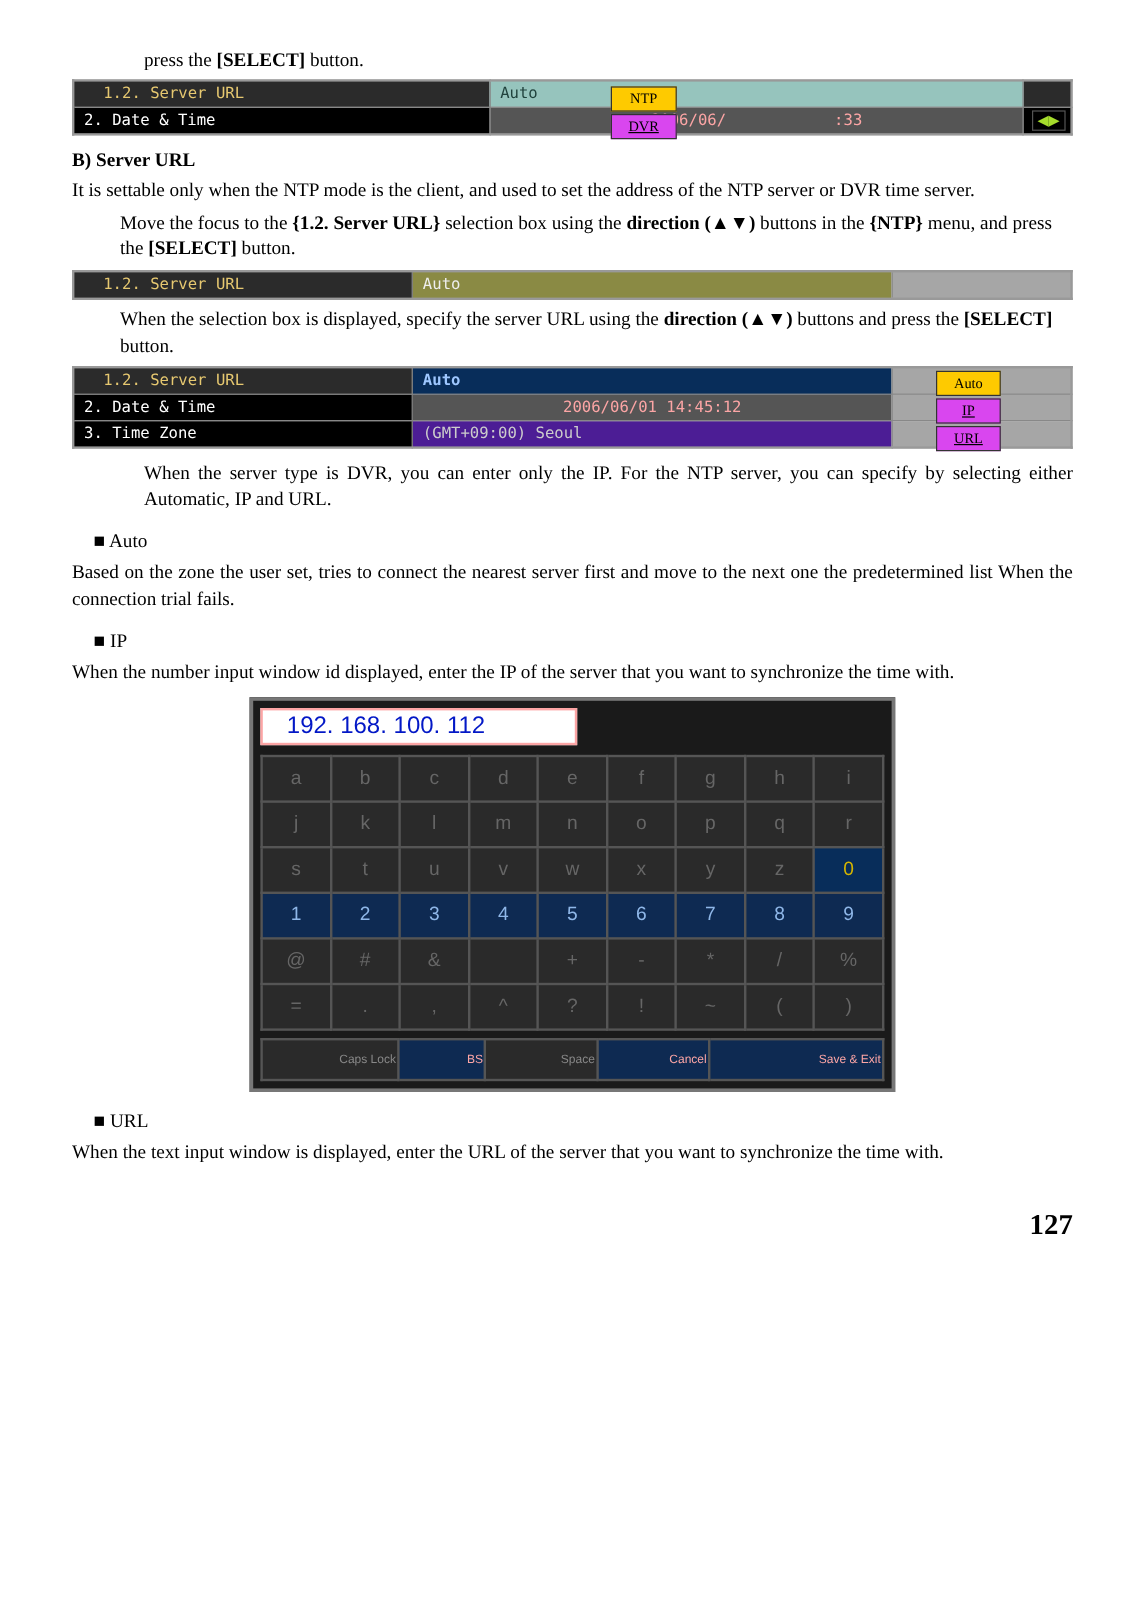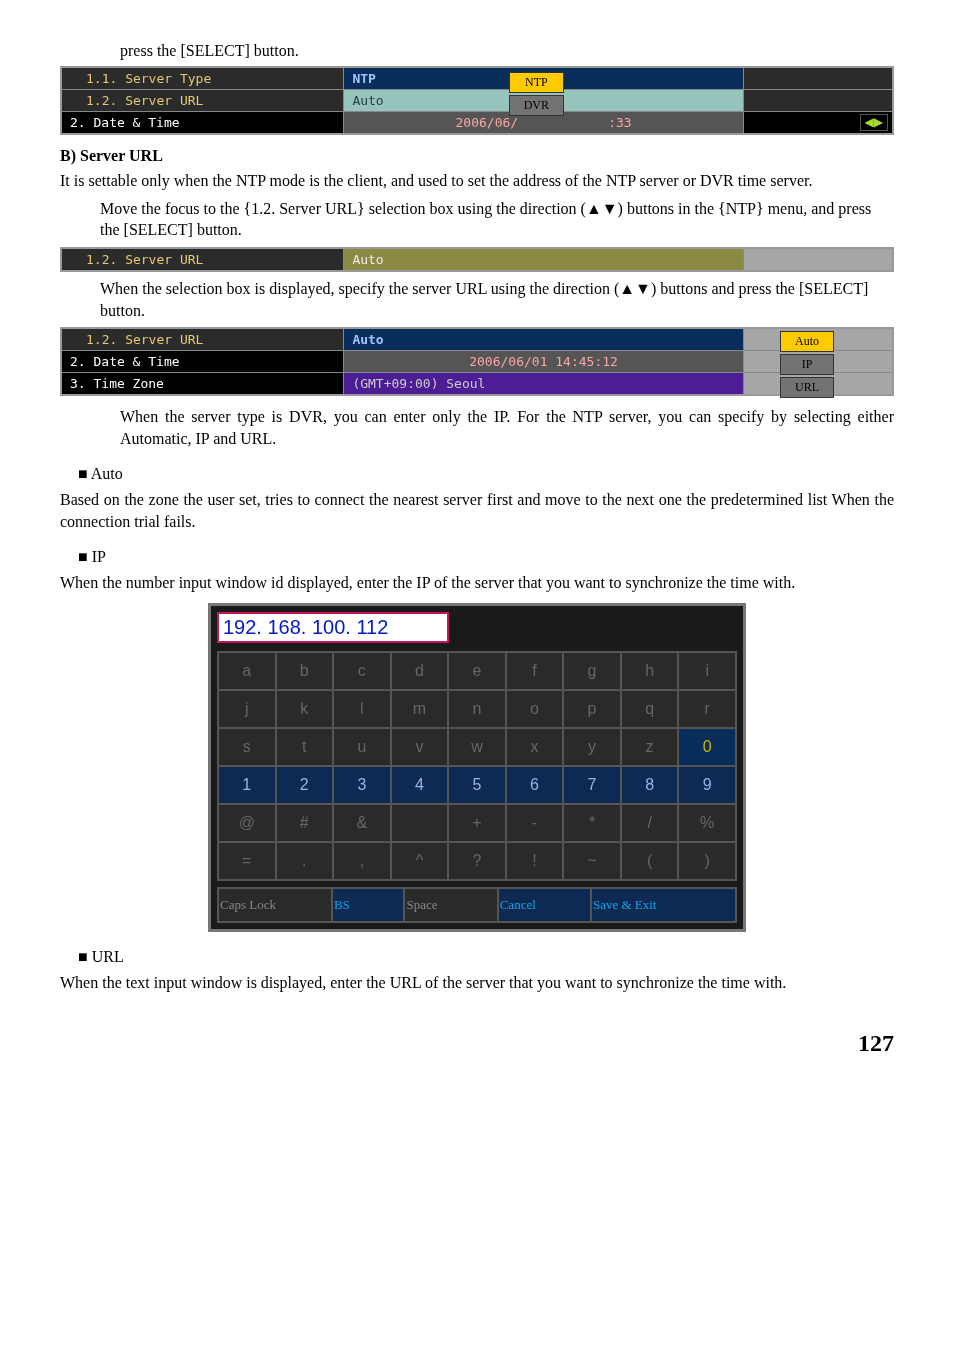--- a/index.html
+++ b/index.html
@@ -12,7 +12,7 @@
     font-size: 16px;
   }
   .lead-in { margin-left: 60px; margin-bottom: 4px; }
-  .bold { font-weight: normal; text-align: center; }
+  .bold { font-weight: bold; text-align: center; }
   .section-head { font-weight: bold; margin-bottom: 4px; }
   p { margin: 0 0 4px 0; line-height: 1.35; }
   .indent-step { margin-left: 40px; margin-top: 6px; margin-bottom: 6px; }

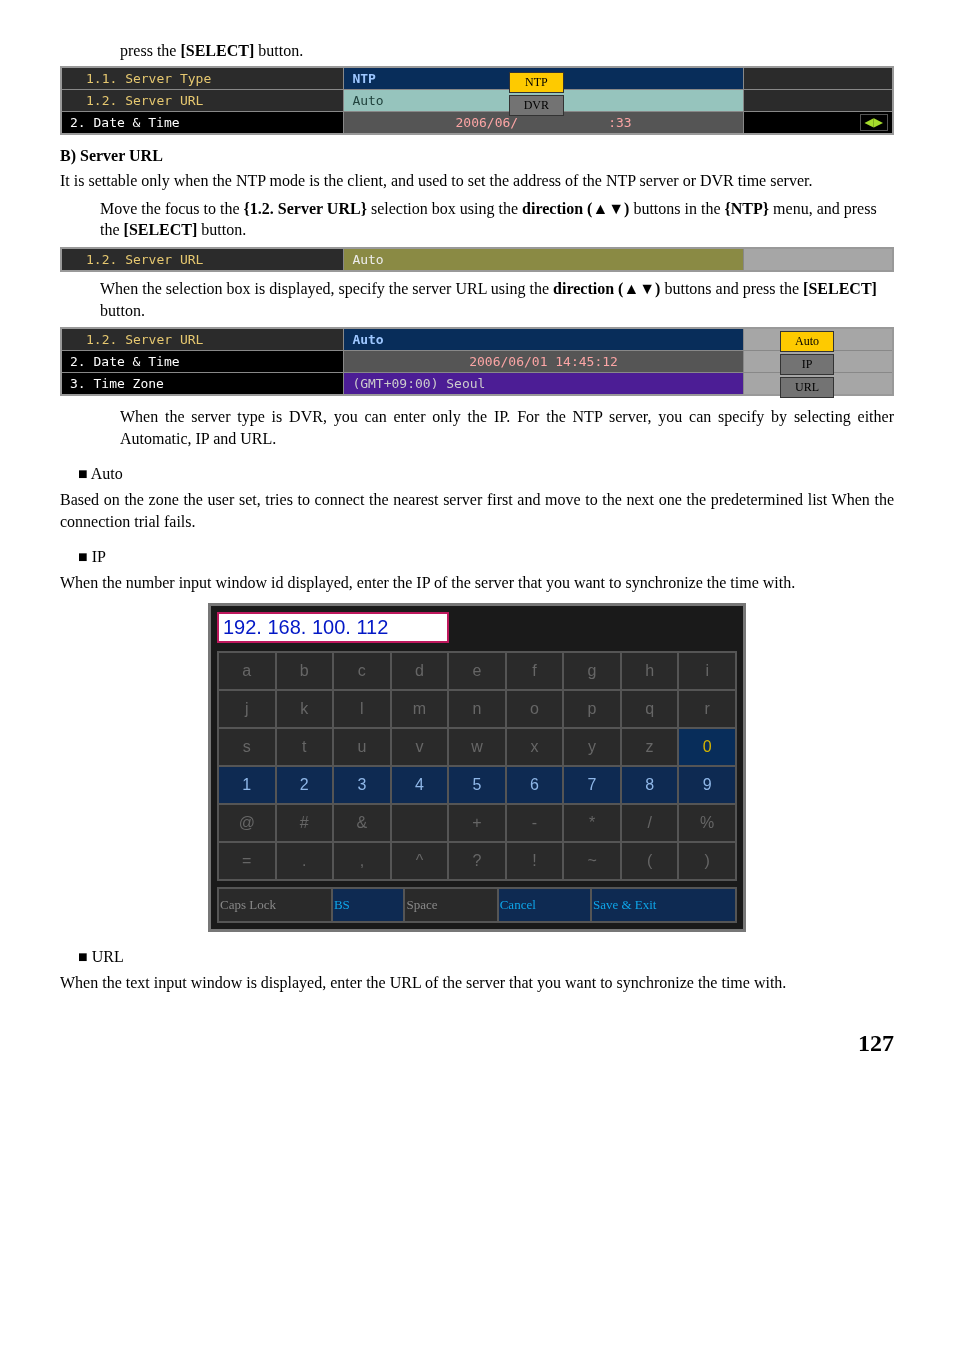--- a/index.html
+++ b/index.html
@@ -75,11 +75,6 @@
 <div class="shot-wrap">
   <table class="ui-shot">
     <tbody>
-        <tr>
-      <td class="menu-dark" style="width:34%;padding-left:24px">1.1. Server Type</td>
-      <td class="val-blue" style="width:48%">NTP</td>
-      <td style="width:18%;background:#2b2b2b"></td>
-    </tr>
     <tr>
       <td class="menu-dark" style="padding-left:24px">1.2. Server URL</td>
       <td class="val-teal">Auto</td>

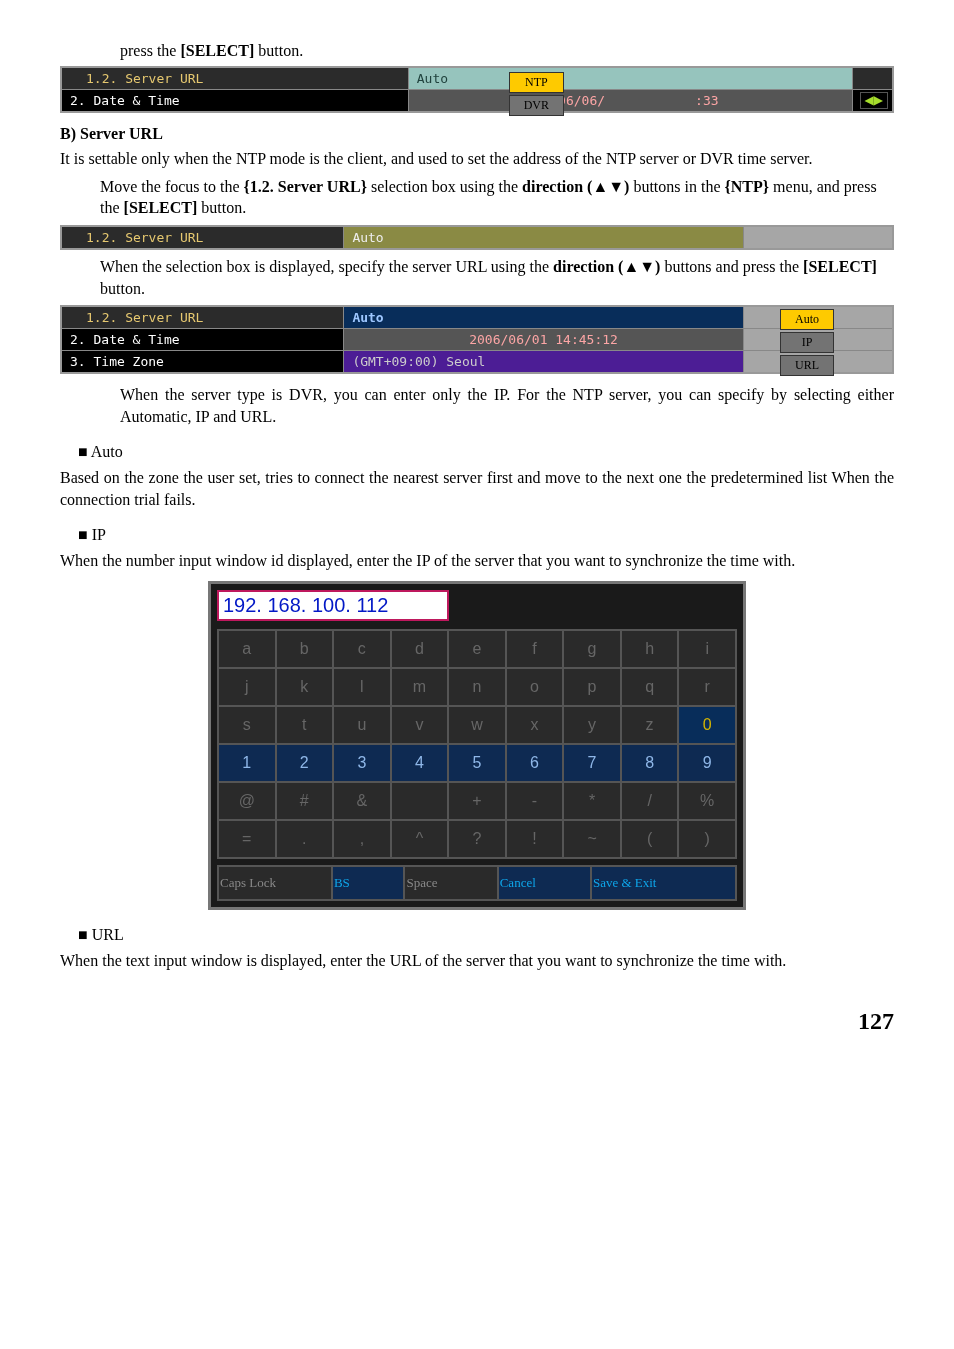--- a/index.html
+++ b/index.html
@@ -37,7 +37,7 @@
   .val-graytxt { background:#4c1d95;    color:#ccc; }
 
   .pop-yellow  { background:#feca00; color:#000; text-align:center; padding:2px 14px; border:1px solid #333; font-size:12px; }
-  .pop-white   { background:#737373;    color:#000; text-align:center; padding:2px 14px; border:1px solid #333; font-size:12px; }
+  .pop-white   { background:#d946ef;    color:#000; text-align:center; padding:2px 14px; border:1px solid #333; font-size:12px;text-decoration:underline; }
   .pop-stack   { display:flex; flex-direction:column; gap:2px; }
   .shot-wrap   { position:relative; margin:2px 0 10px 0; }
   .overlay1    { position:absolute; right:330px; top:6px; }

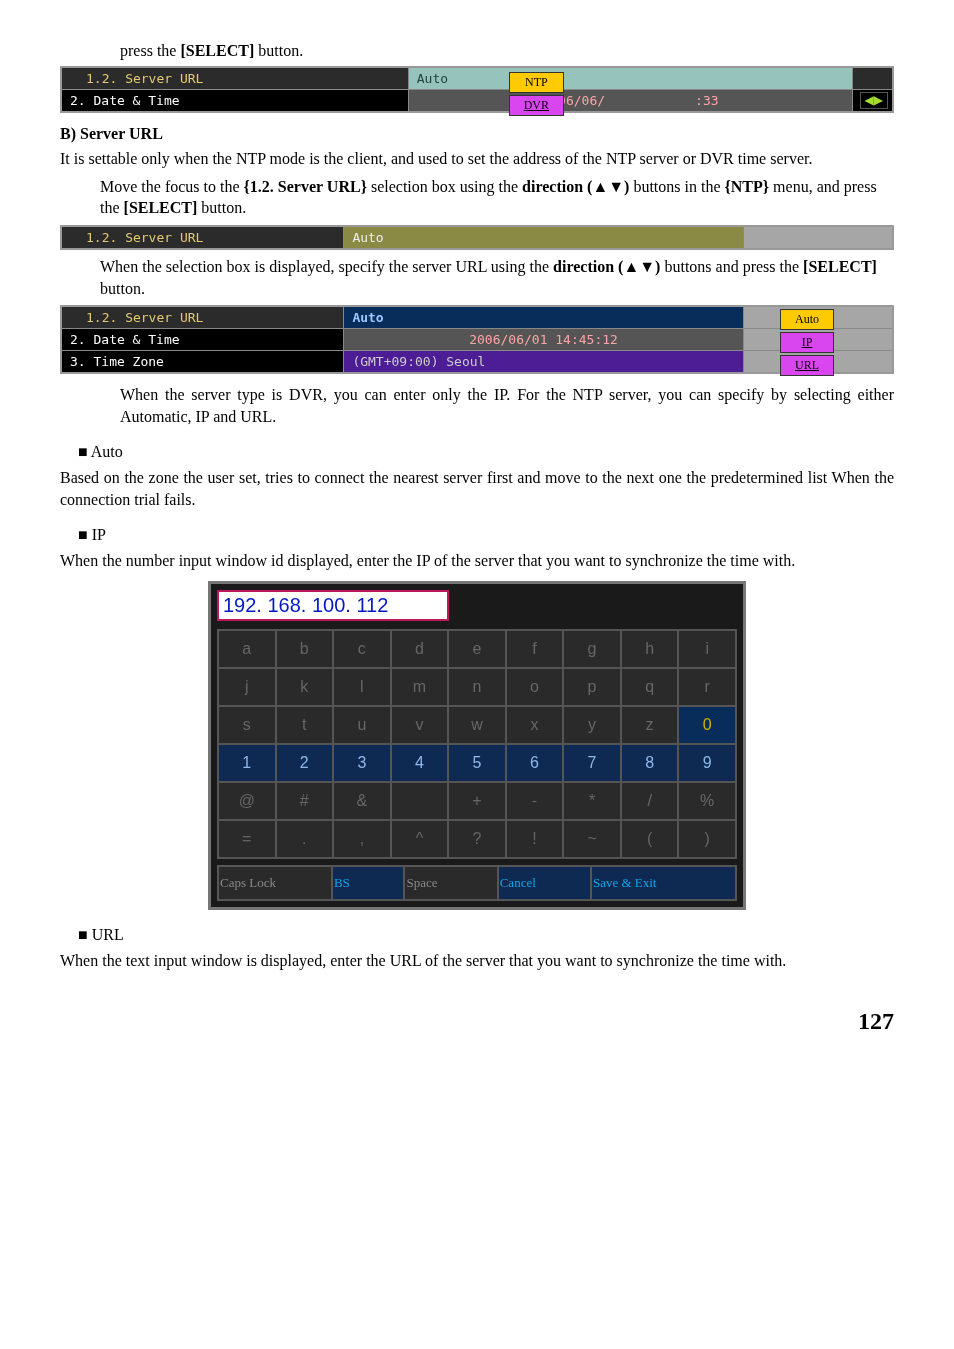--- a/index.html
+++ b/index.html
@@ -52,7 +52,7 @@
 
   
   .kp-wrap { width:520px; margin:10px auto 8px auto; background:#1a1a1a; border:3px solid #777; padding:6px; }
-  .kp-input { background:#fff; color:#0318c6; border:2px solid #be185d; font-family:Arial,sans-serif; font-size:20px; padding:2px 4px; width:220px; margin-bottom:8px; }
+  .kp-input { background:#fff; color:#0318c6; border:2px solid #fca5a5; font-family:Arial,sans-serif; font-size:20px; padding:2px 20px; width:220px; margin-bottom:8px; }
   .kp { border-collapse:collapse; width:100%; }
   .kp td { border:2px solid #555; width:11.1%; height:34px; text-align:center; font-family:Arial,sans-serif; font-size:16px; }
   .k-dim  { background:#2a2a2a; color:#666; }

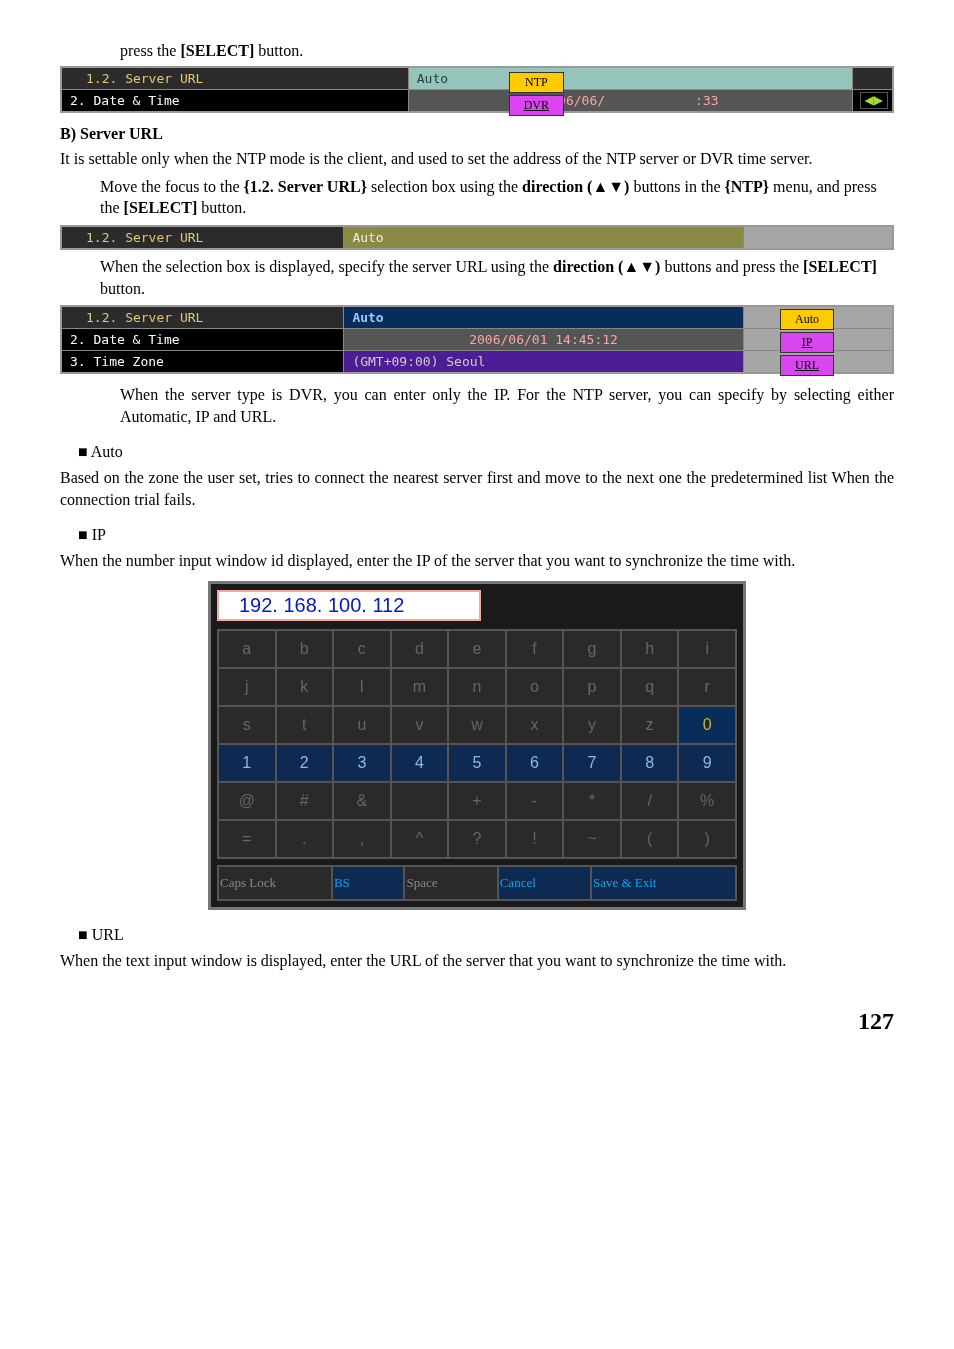--- a/index.html
+++ b/index.html
@@ -59,7 +59,7 @@
   .k-on   { background:#0e2a52; color:#8fb7e8; }
   .k-zero { background:#082d5a; color:#d4b400; }
   .kp-actions { border-collapse:collapse; width:100%; margin-top:6px; }
-  .kp-actions td { border:2px solid #555; height:30px; text-align:left; font-family:Liberation Serif, serif; font-size:13px; }
+  .kp-actions td { border:2px solid #555; height:30px; text-align:right; font-family:Liberation Sans, sans-serif; font-size:10px; }
   .act-dim { background:#2a2a2a; color:#888; }
   .act-on  { background:#0e2a52; color:#0ea5e9; }
 

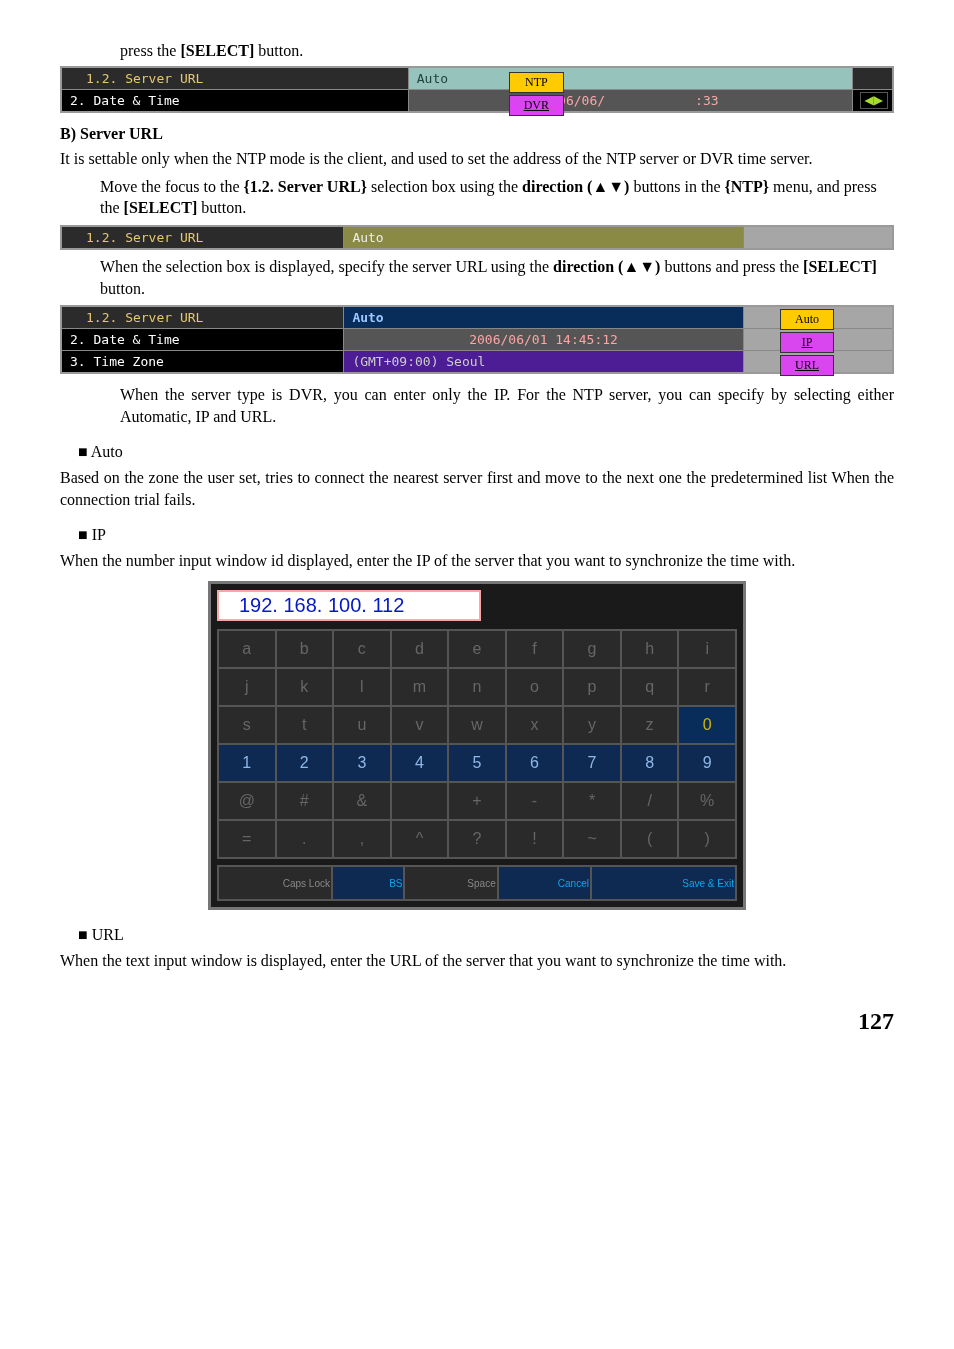--- a/index.html
+++ b/index.html
@@ -61,7 +61,7 @@
   .kp-actions { border-collapse:collapse; width:100%; margin-top:6px; }
   .kp-actions td { border:2px solid #555; height:30px; text-align:right; font-family:Liberation Sans, sans-serif; font-size:10px; }
   .act-dim { background:#2a2a2a; color:#888; }
-  .act-on  { background:#0e2a52; color:#0ea5e9; }
+  .act-on  { background:#0e2a52; color:#fca5a5; }
 
   .page-num { text-align:right; font-size:24px; font-weight:bold; margin-top:36px; }
 </style>

